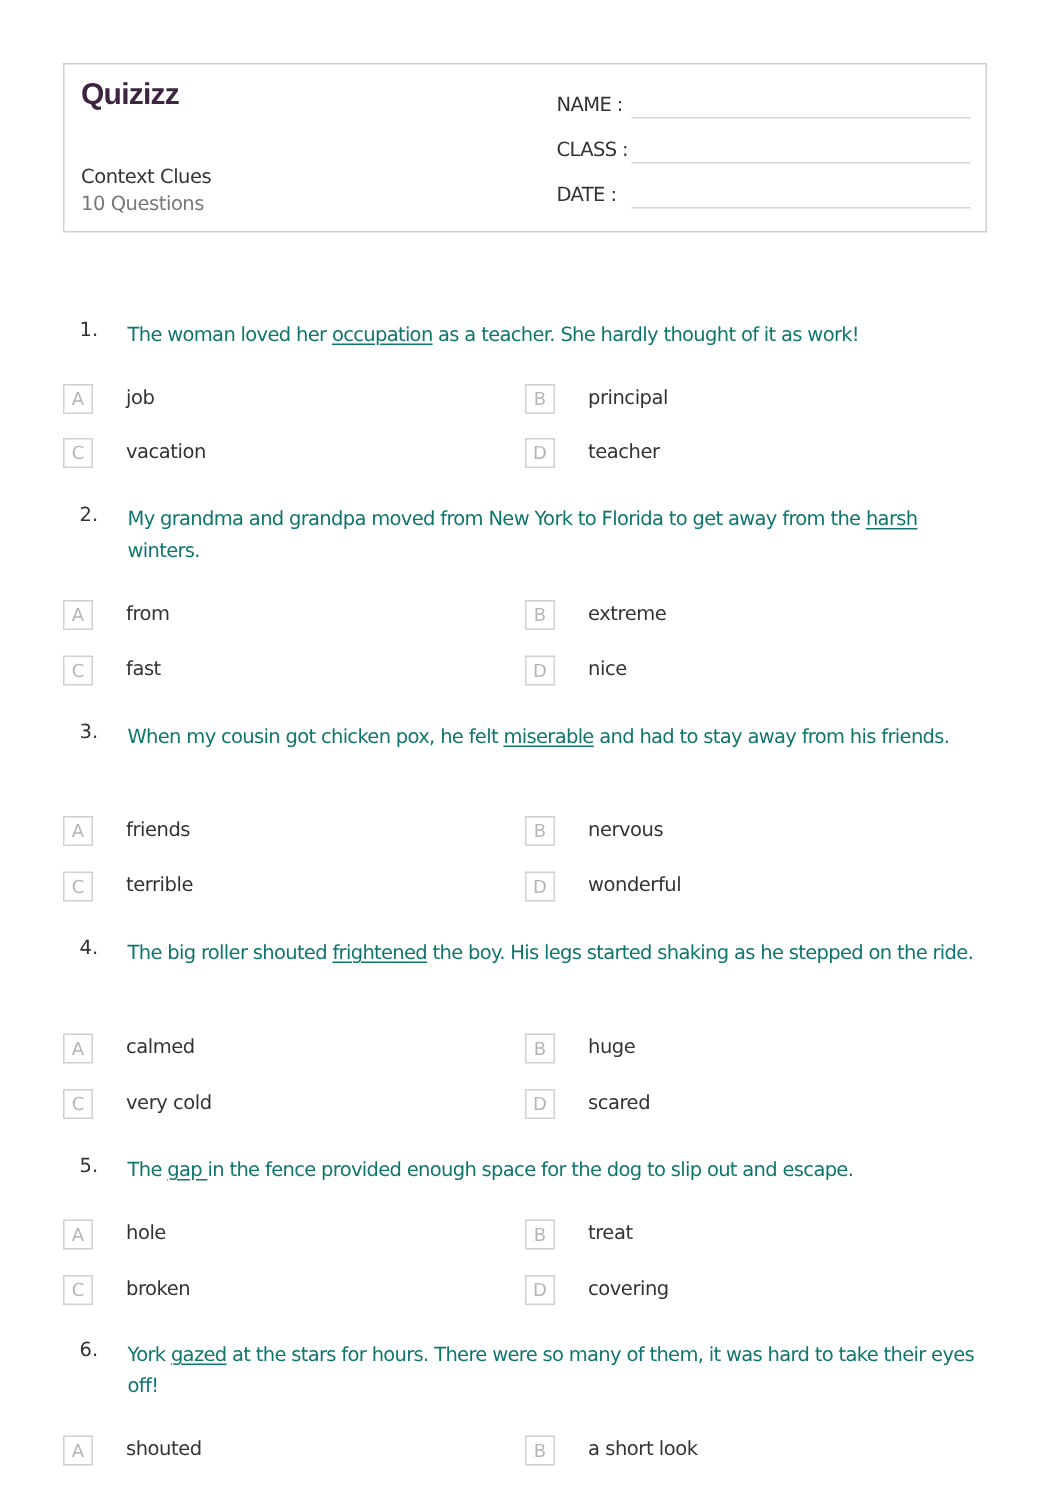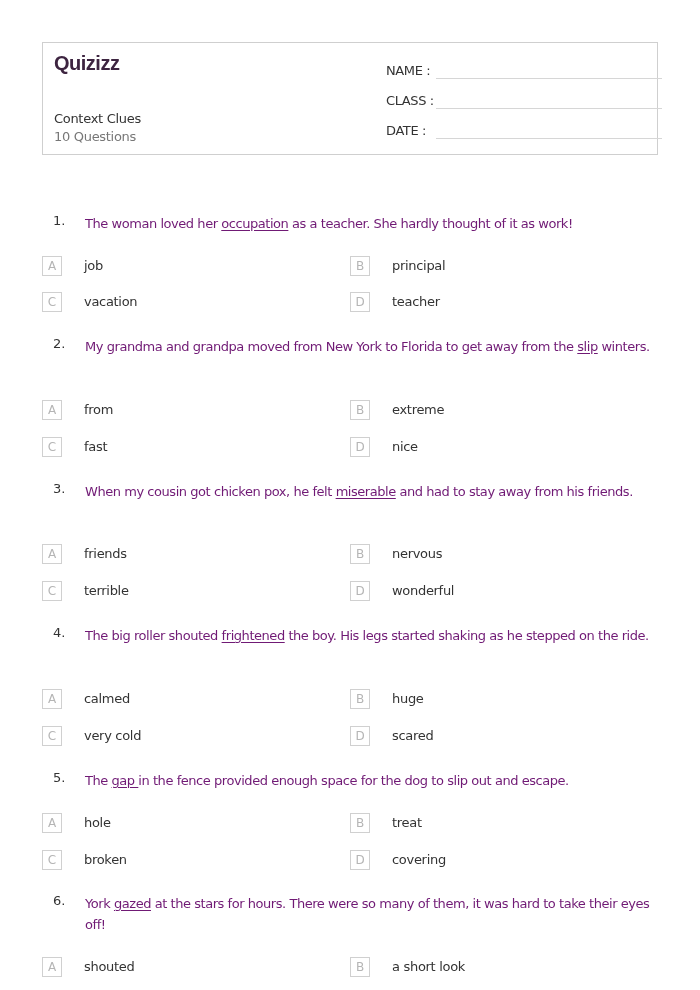--- a/index.html
+++ b/index.html
@@ -34,7 +34,7 @@
       letter-spacing: -0.3px;
     }
     .field {
-      position: absolute; left: 328px; width: 276px; height: 20px; margin-left: 15px;
+      position: absolute; left: 328px; width: 276px; height: 20px;
     }
     .field-label {
       position: absolute; left: 0; bottom: 1px;

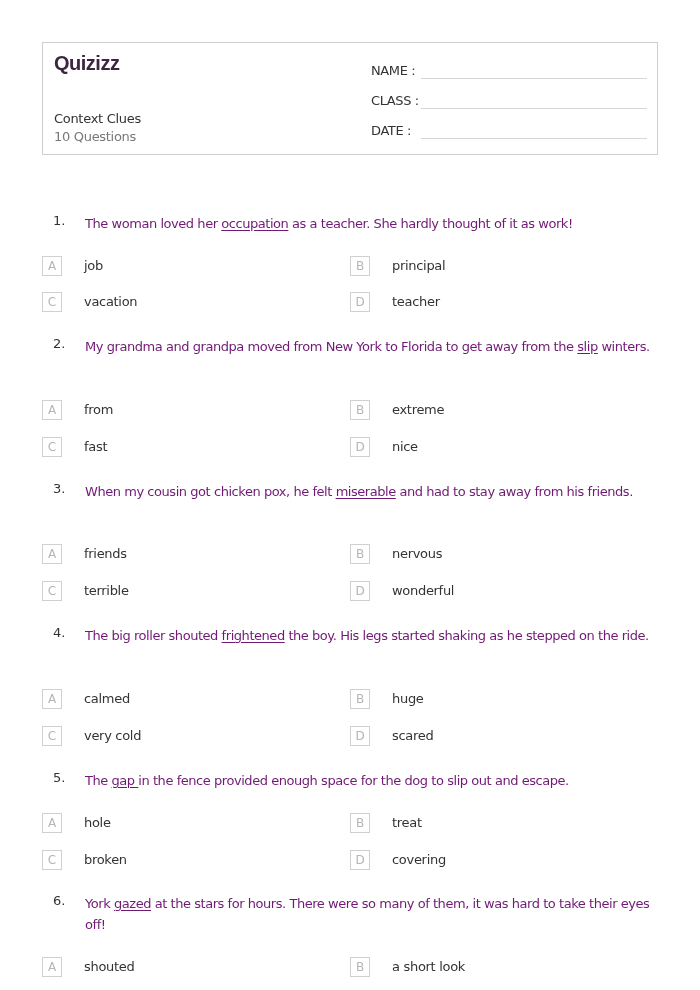--- a/index.html
+++ b/index.html
@@ -56,7 +56,7 @@
     }
     .q-text {
       position: absolute; left: 43px; top: 0; width: 578px;
-      font-size: 13px; line-height: 21px; color: #701a75;
+      font-size: 13px; line-height: 21px; color: #0f766e;
       letter-spacing: -0.45px;
     }
     .q-text u { text-decoration: underline; text-underline-offset: 2px; }

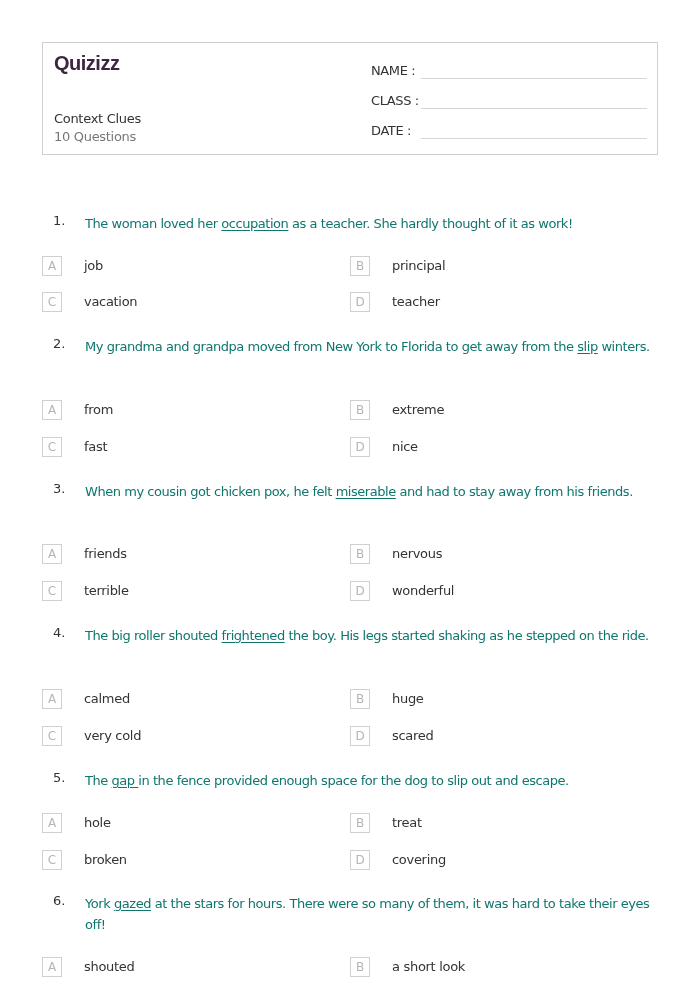--- a/index.html
+++ b/index.html
@@ -123,7 +123,7 @@
 
   <div class="question" style="top:336px;">
     <span class="q-number">2.</span>
-    <div class="q-text"><span>My grandma and grandpa moved from New York to Florida to get away from the </span><u>slip</u><span> winters.</span></div>
+    <div class="q-text"><span>My grandma and grandpa moved from New York to Florida to get away from the </span><u>harsh</u><span> winters.</span></div>
   </div>
   <div class="option" style="left:42px;top:400px;">
     <span class="opt-letter">A</span>

